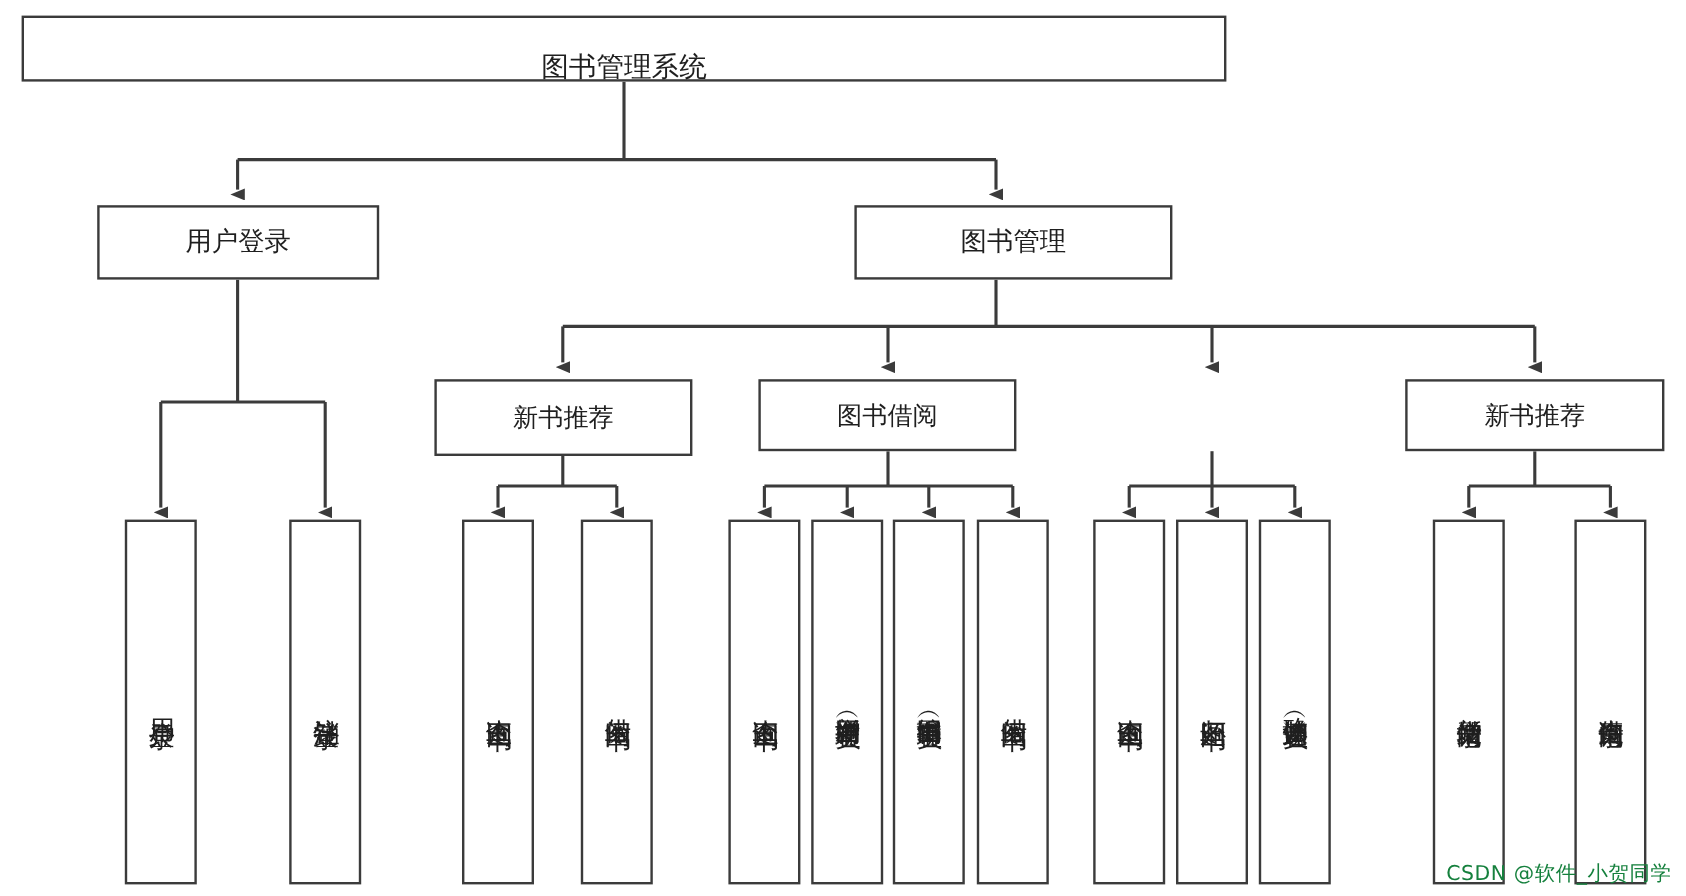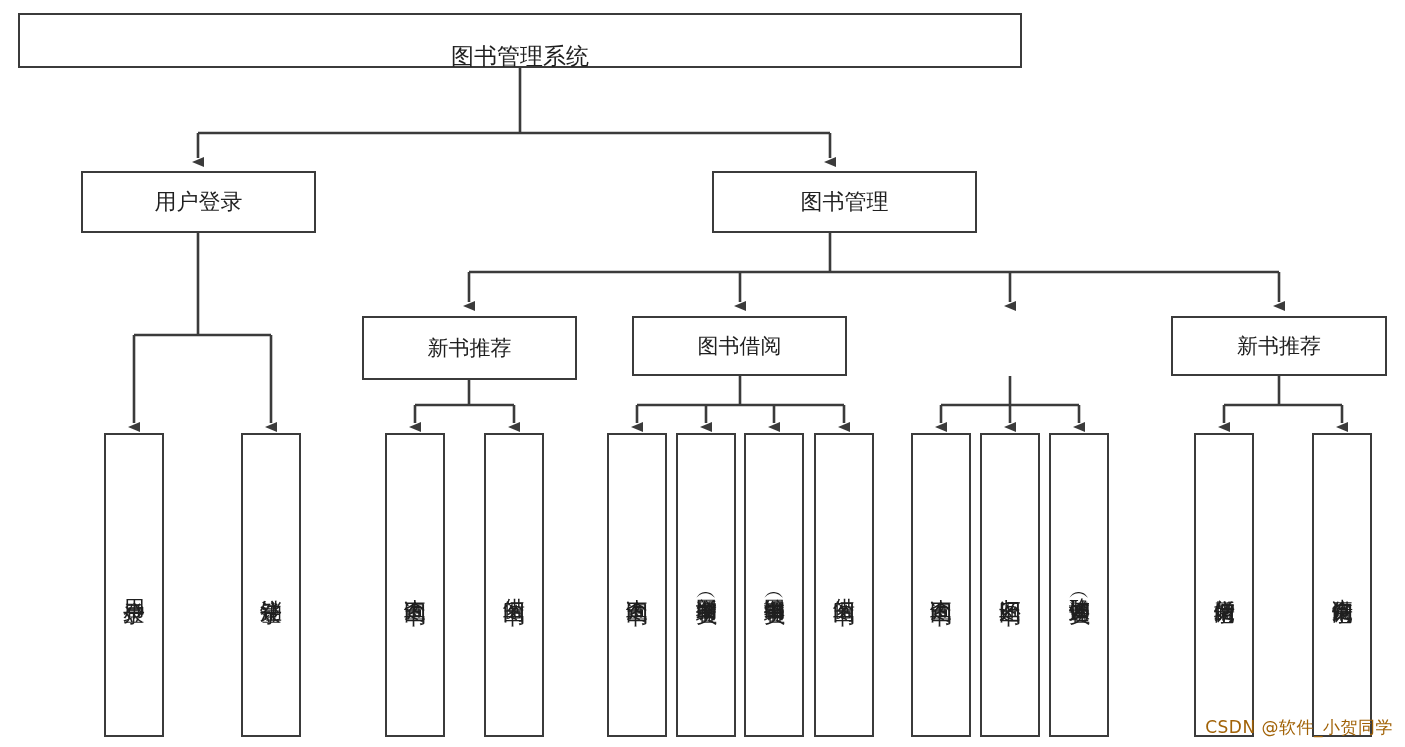--- a/index.html
+++ b/index.html
@@ -67,7 +67,7 @@
     right: 12px;
     bottom: 8px;
     font-size: 17px;
-    color: #a16207;
+    color: #15803d;
     letter-spacing: 0.5px;
     user-select: none;
     white-space: nowrap;

